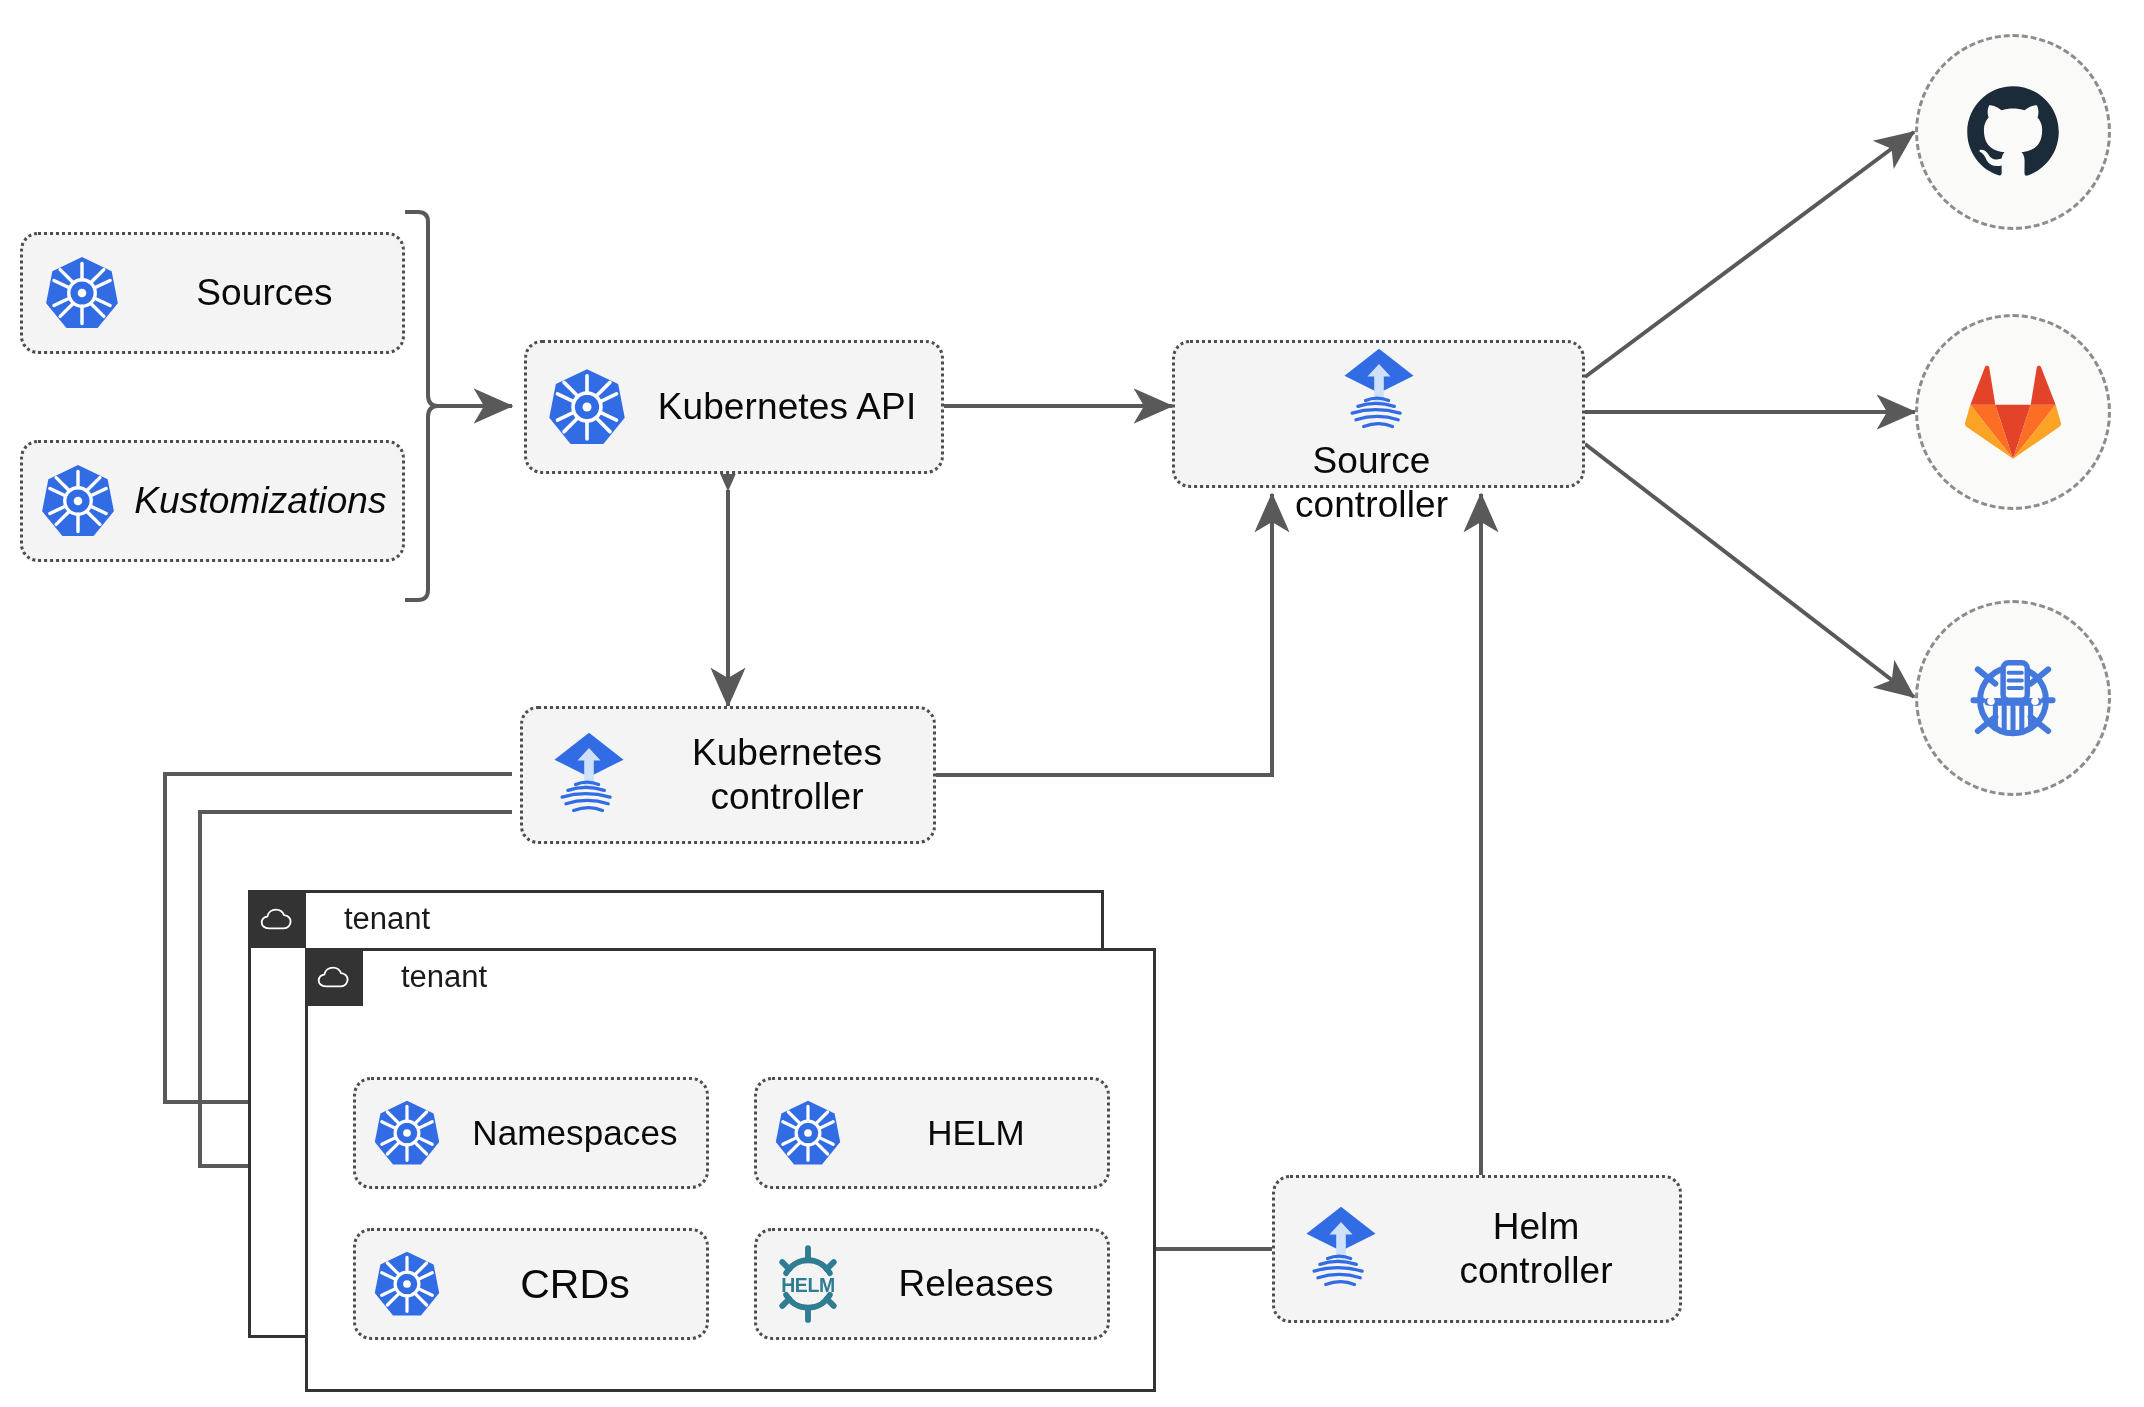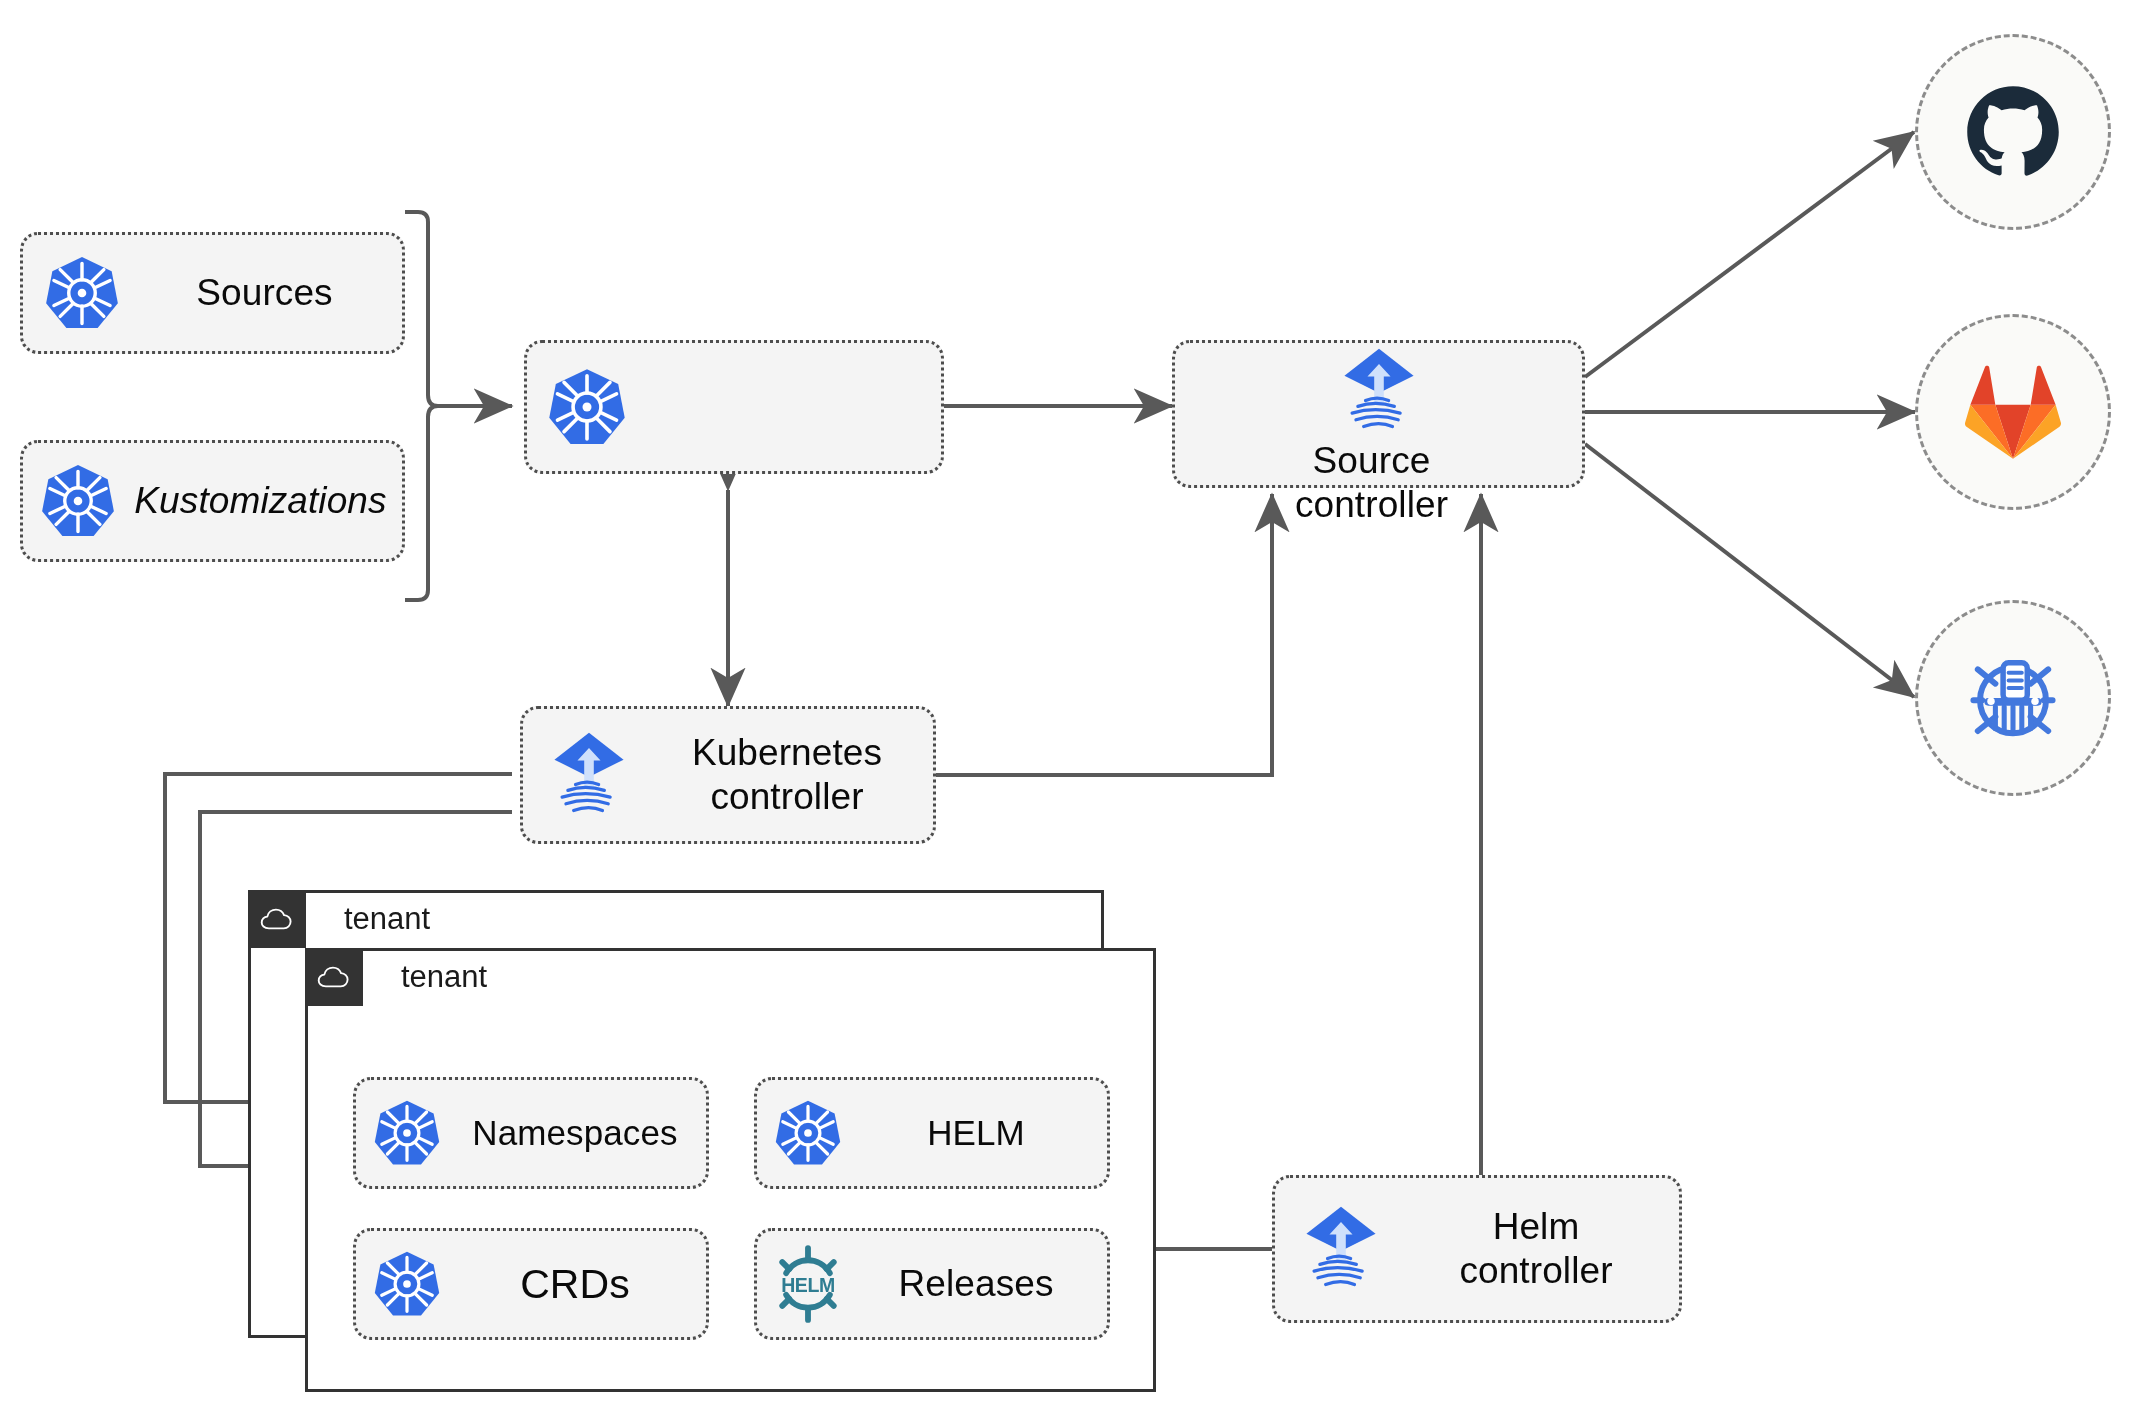--- a/index.html
+++ b/index.html
@@ -194,6 +194,7 @@
         <circle cx="50" cy="50" r="5.5" fill="#ffffff"></circle>
       </svg>
     </span>
+    <span class="lbl">Kubernetes API</span>
   </div>
 
   <div class="node" style="left:1172px; top:340px; width:413px; height:148px;flex-direction:column;">

